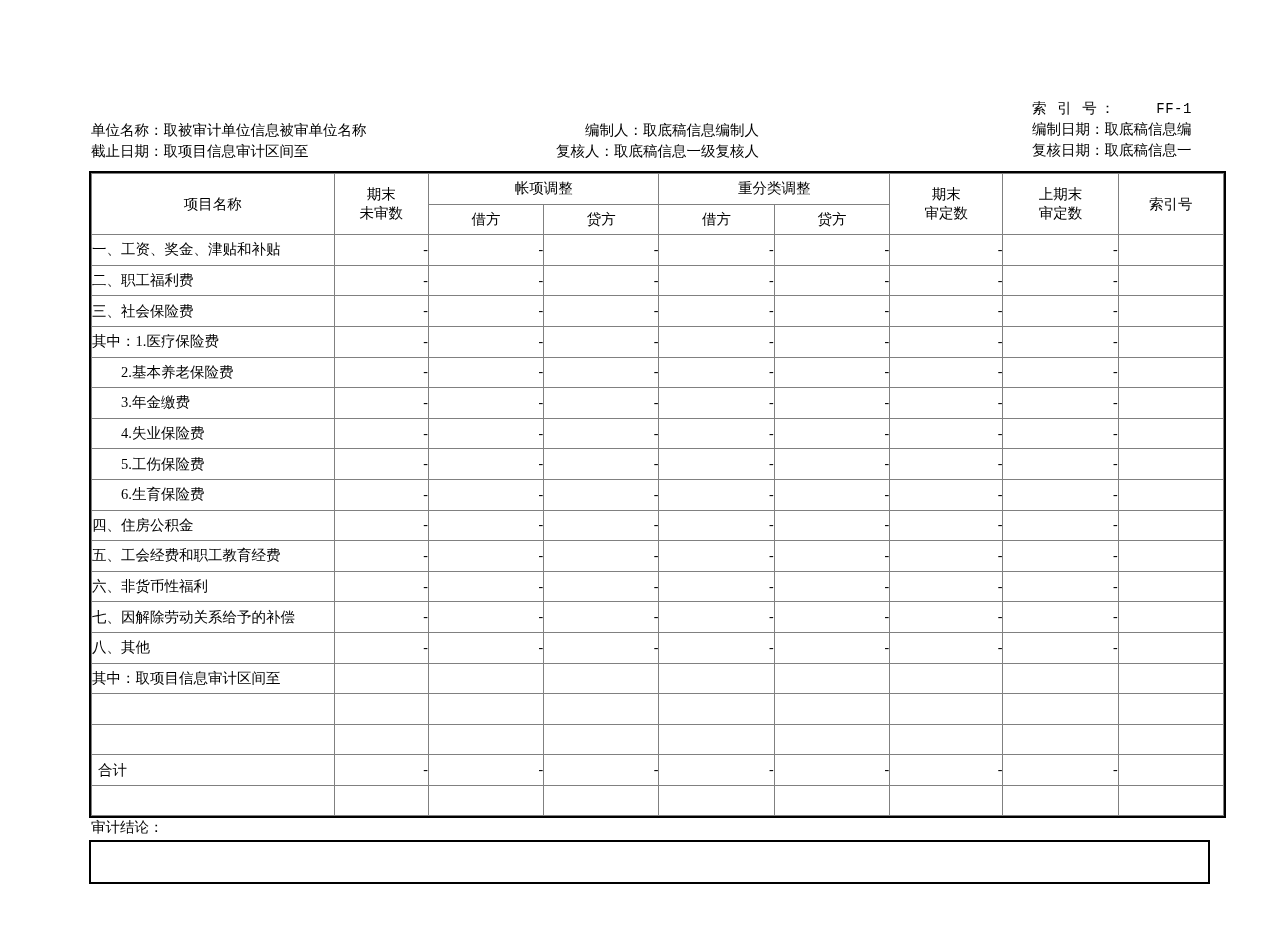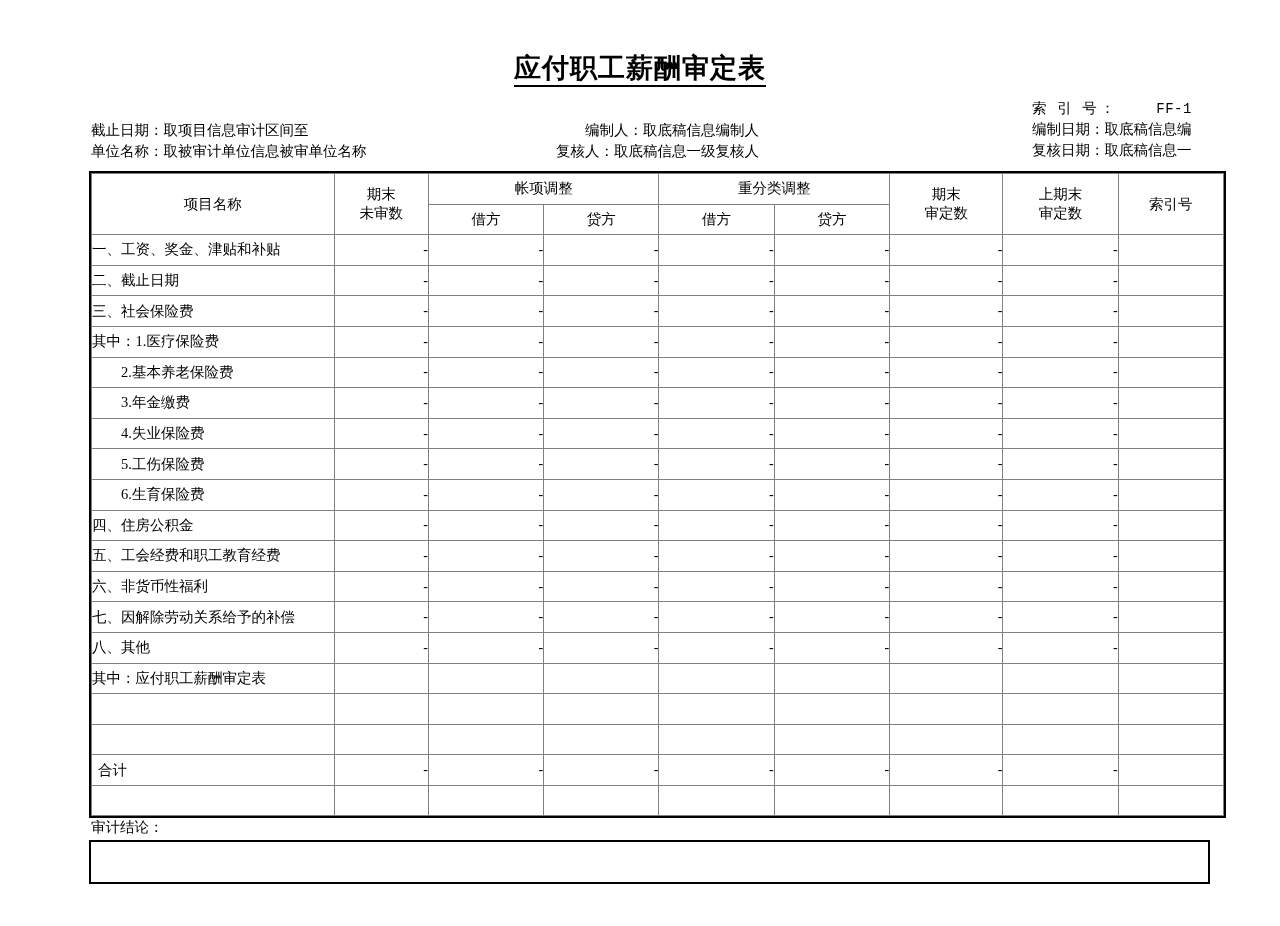--- a/index.html
+++ b/index.html
@@ -142,9 +142,6 @@
 
 <div class="page">
 
-  <div class="title-wrap">
-    <span class="doc-title">应付职工薪酬审定表</span>
-  </div>
 
   <div class="meta">
 

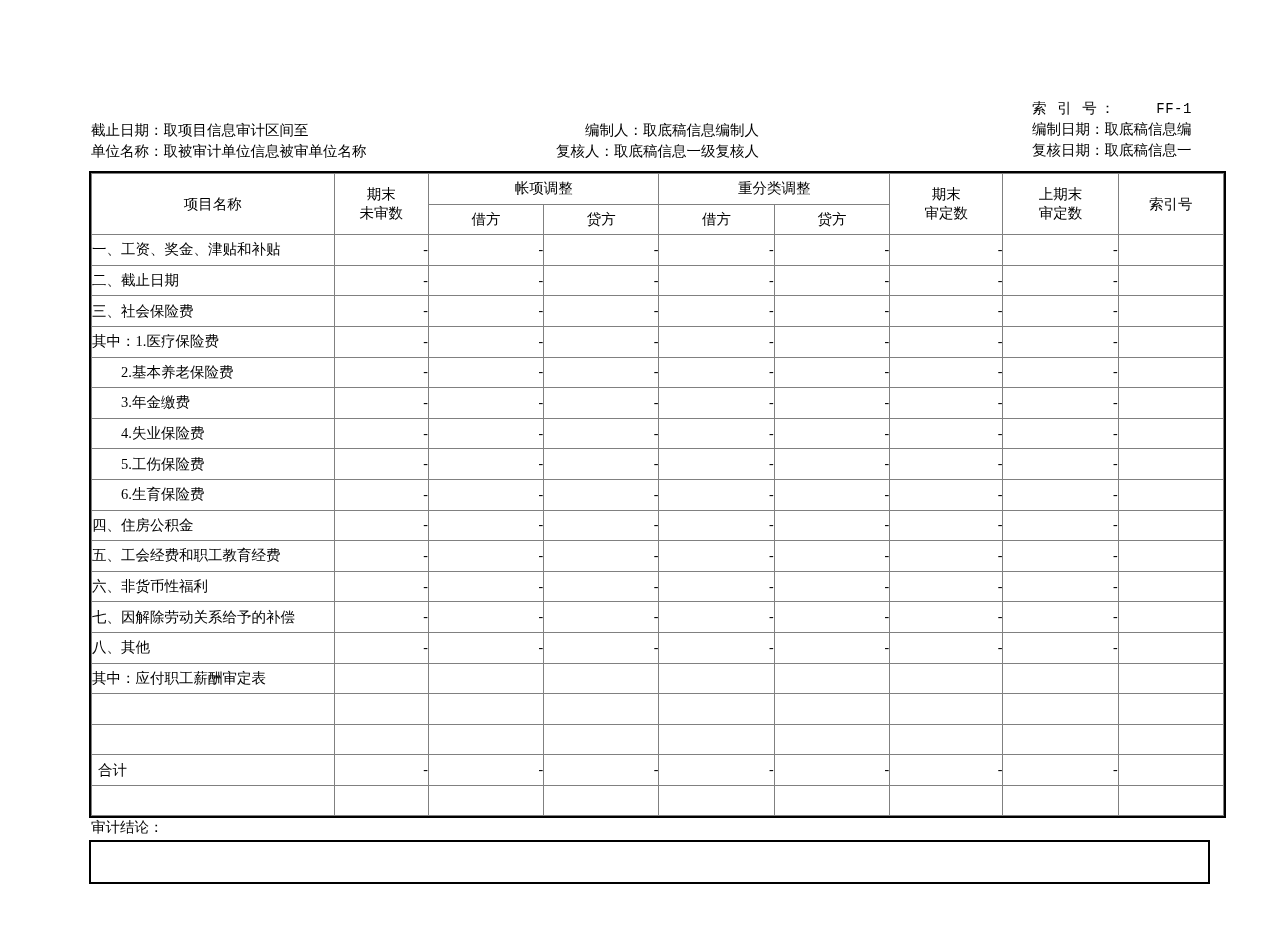--- a/index.html
+++ b/index.html
@@ -147,10 +147,10 @@
 
     <div class="meta-col meta-left">
       <div class="meta-line">
+        <span>单位名称：</span><span>取被审计单位信息被审单位名称</span>
+      </div>
+      <div class="meta-line">
         <span>截止日期：</span><span>取项目信息审计区间至</span>
-      </div>
-      <div class="meta-line">
-        <span>单位名称：</span><span>取被审计单位信息被审单位名称</span>
       </div>
     </div>
 

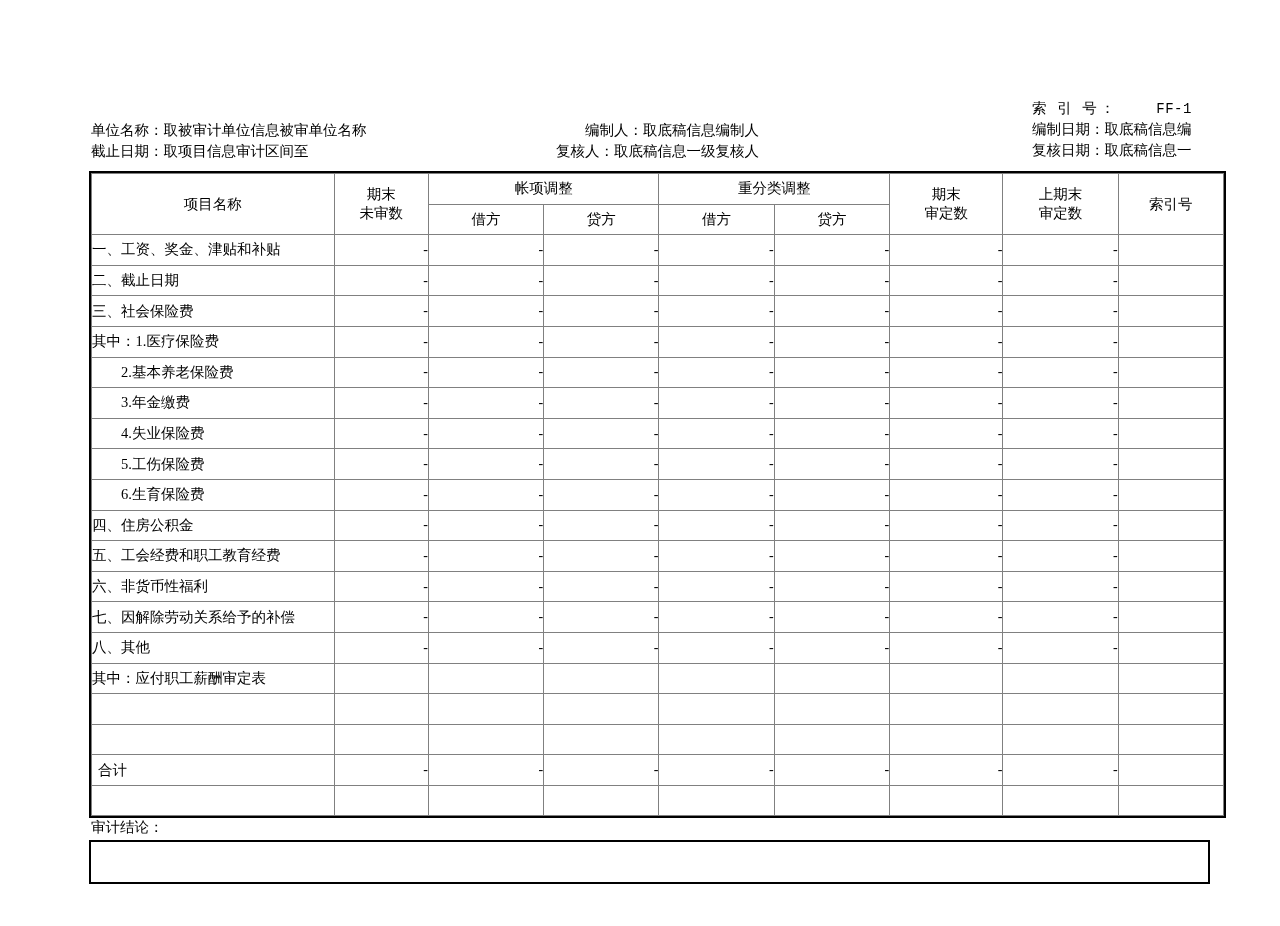--- a/index.html
+++ b/index.html
@@ -229,7 +229,7 @@
             <td class="idx"></td>
           </tr>
           <tr>
-            <td class="item">二、截止日期</td>
+            <td class="item">二、职工福利费</td>
             <td class="num">-</td>
             <td class="num">-</td>
             <td class="num">-</td>

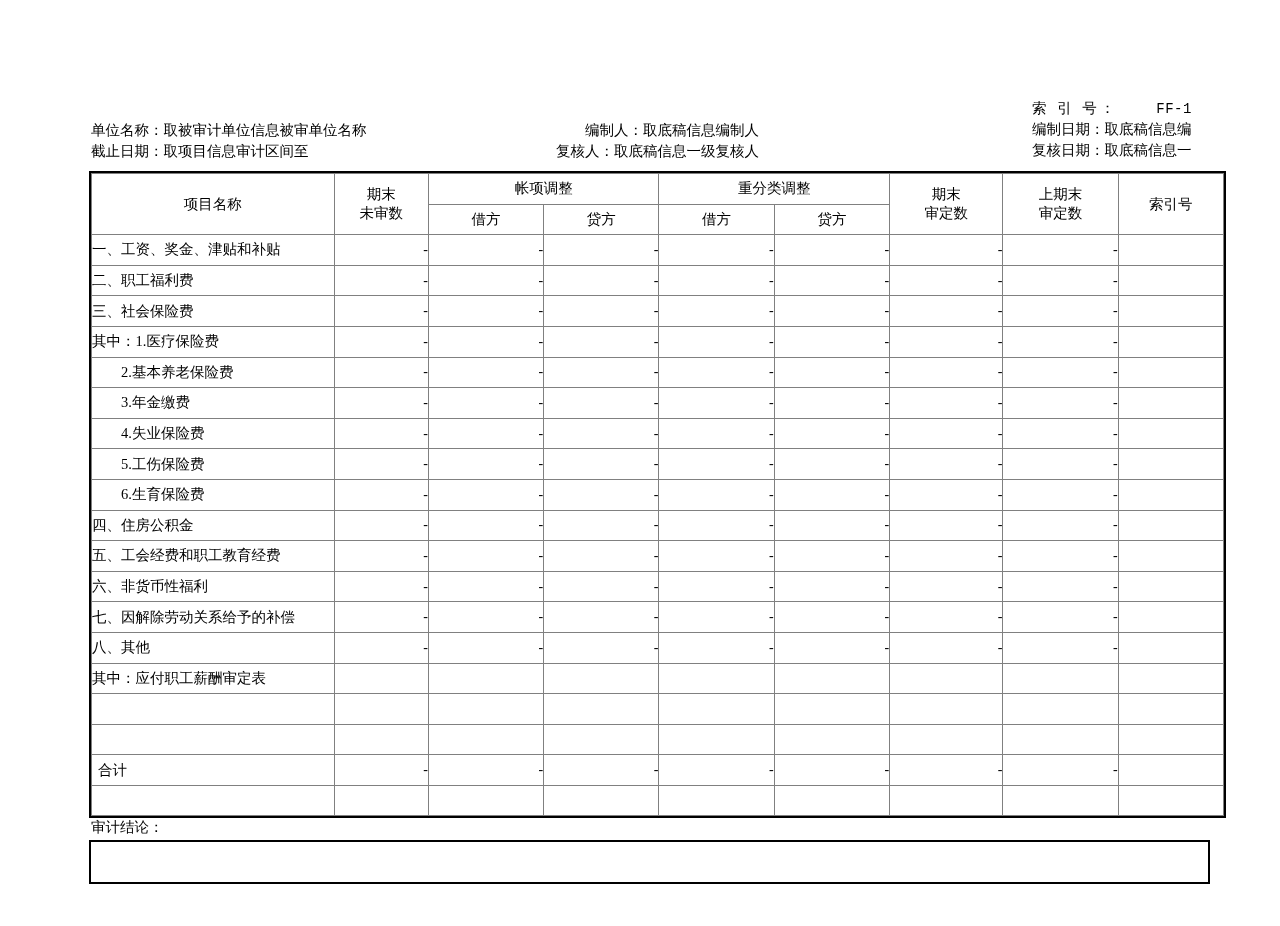--- a/index.html
+++ b/index.html
@@ -372,7 +372,7 @@
             <td class="idx"></td>
           </tr>
           <tr>
-            <td class="item">其中：应付职工薪酬审定表</td>
+            <td class="item">其中：取项目信息审计区间至</td>
             <td class="num"></td>
             <td class="num"></td>
             <td class="num"></td>

